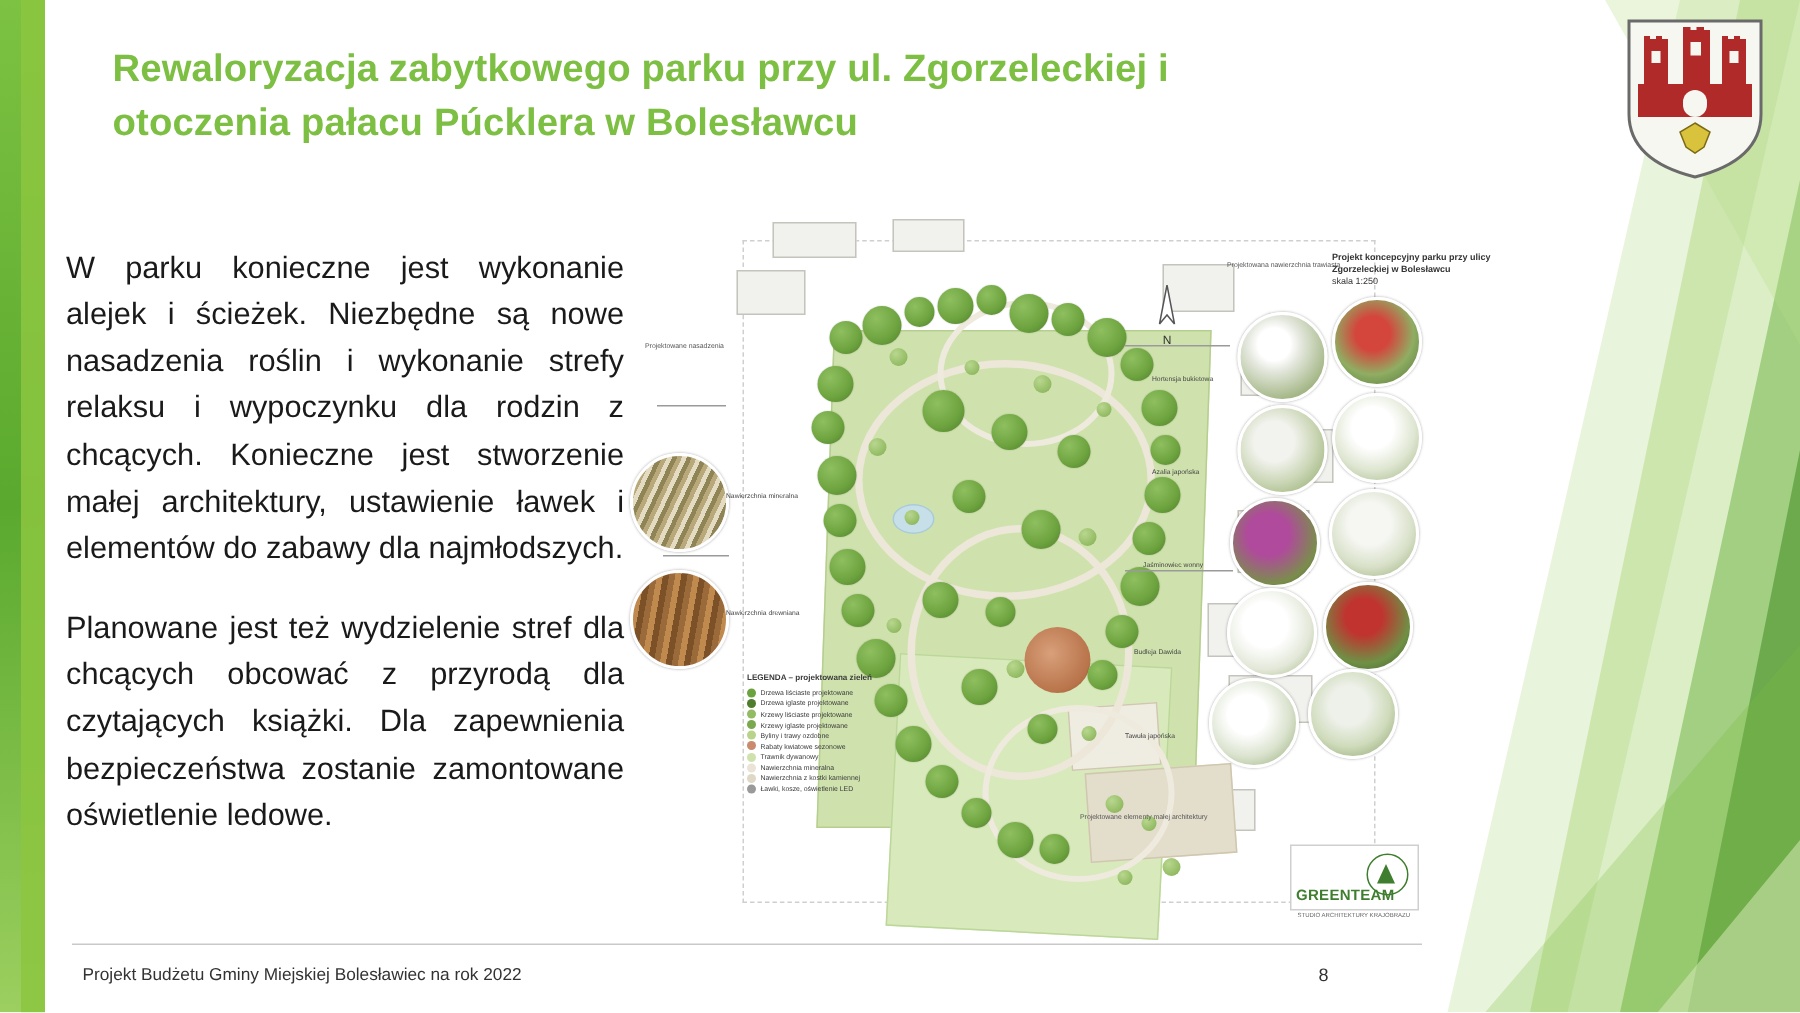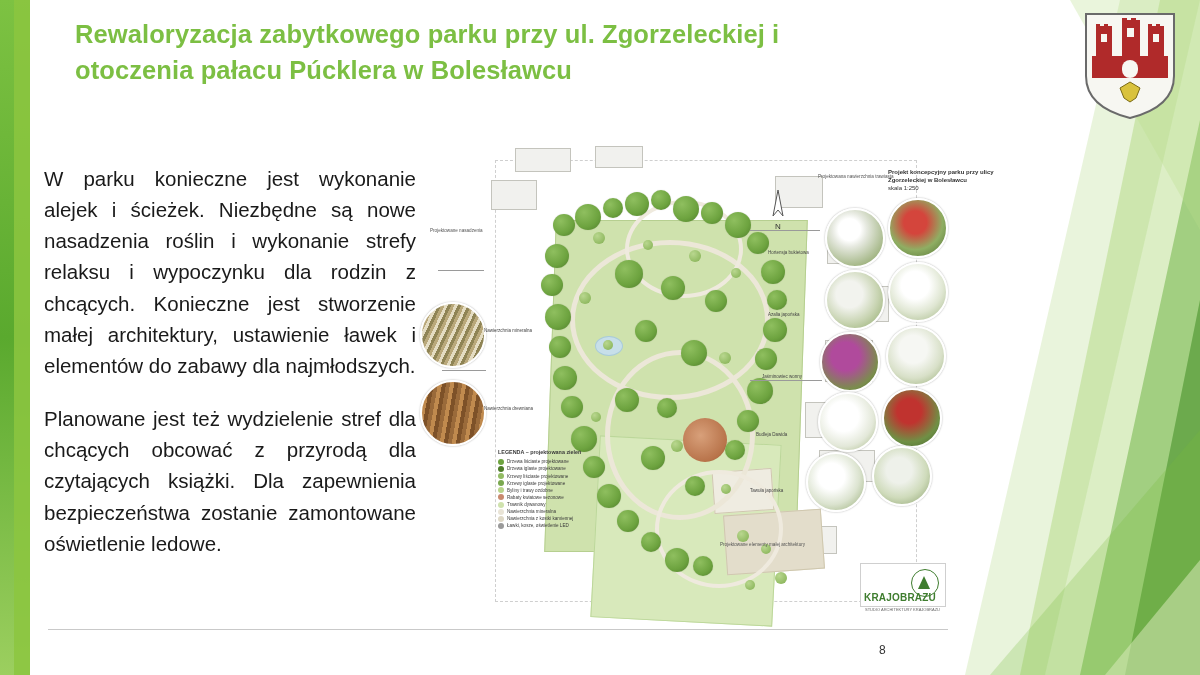--- a/index.html
+++ b/index.html
@@ -50,7 +50,7 @@
   
   .title {
     position: absolute;
-    left: 75px; top: 16px;
+    left: 75px; top: 28px;
     width: 790px;
     color: #7cbf43;
     font-size: 25.5px;

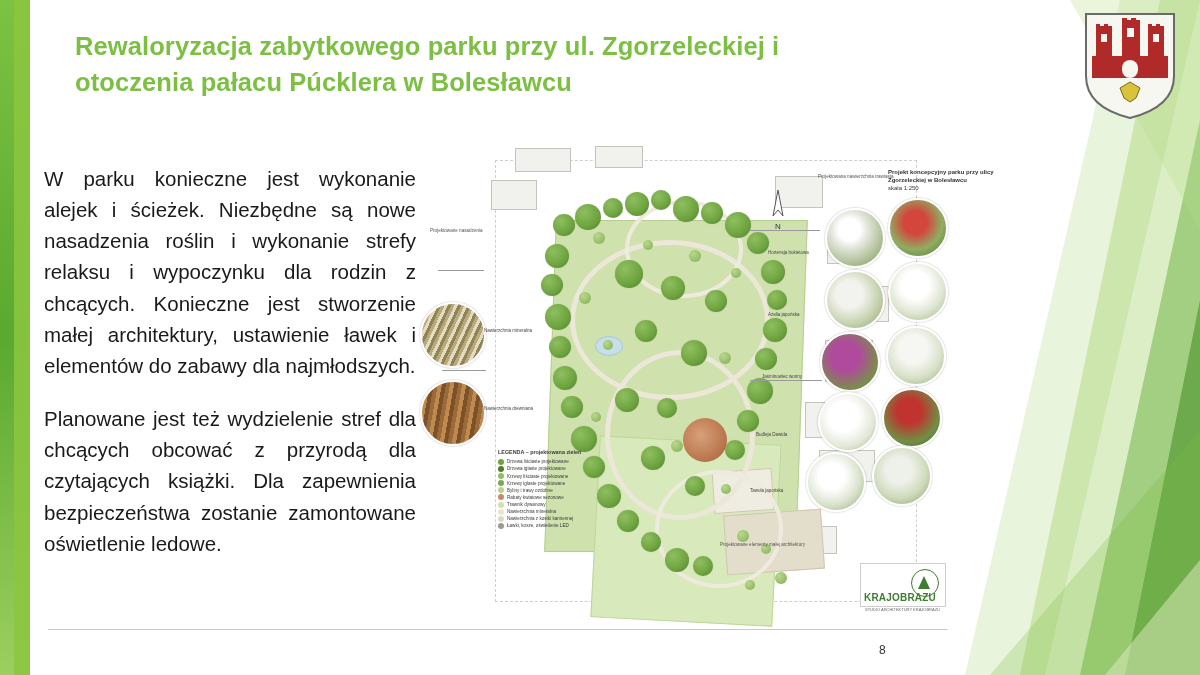--- a/index.html
+++ b/index.html
@@ -498,7 +498,7 @@
 
     <div class="greenteam">
       <div class="gt-mark"></div>
-      <div class="gt-brand">KRAJOBRAZU</div>
+      <div class="gt-brand">GREENTEAM</div>
       <div class="gt-sub" style="bottom:-6px;">STUDIO ARCHITEKTURY KRAJOBRAZU</div>
     </div>
 

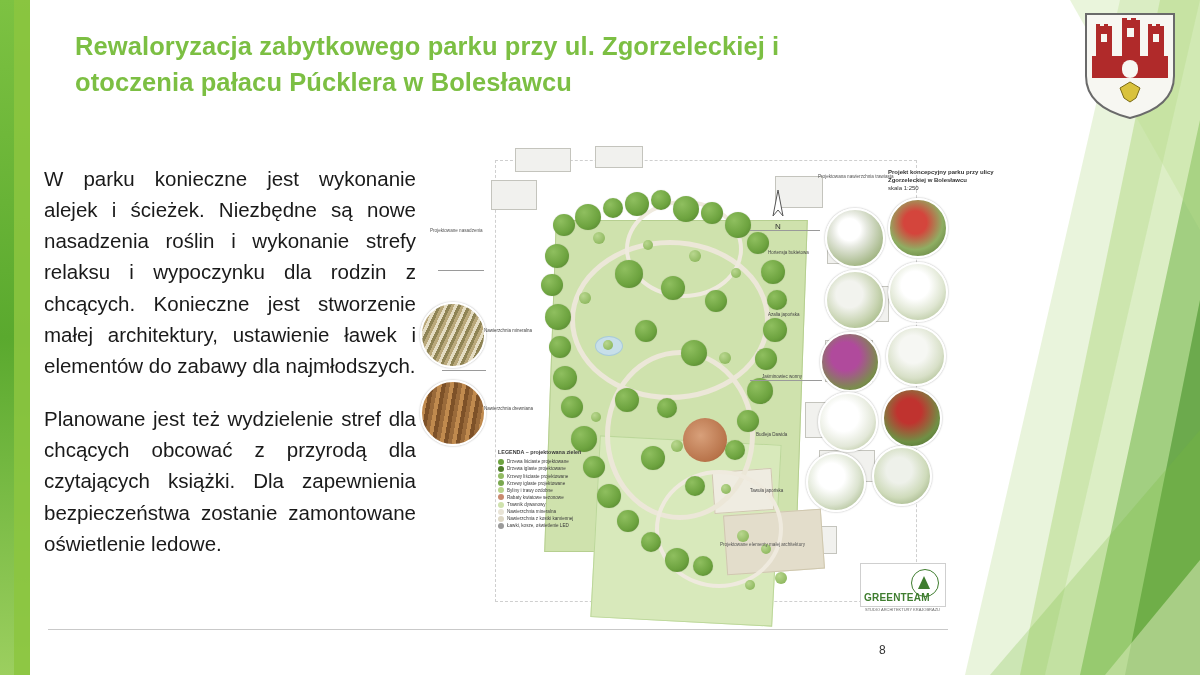--- a/index.html
+++ b/index.html
@@ -505,6 +505,7 @@
   </div>
 
   <div class="footer-line"></div>
+  <div class="footer-text">Projekt Budżetu Gminy Miejskiej Bolesławiec na rok 2022</div>
   <div class="page-number">8</div>
 
 </div>

